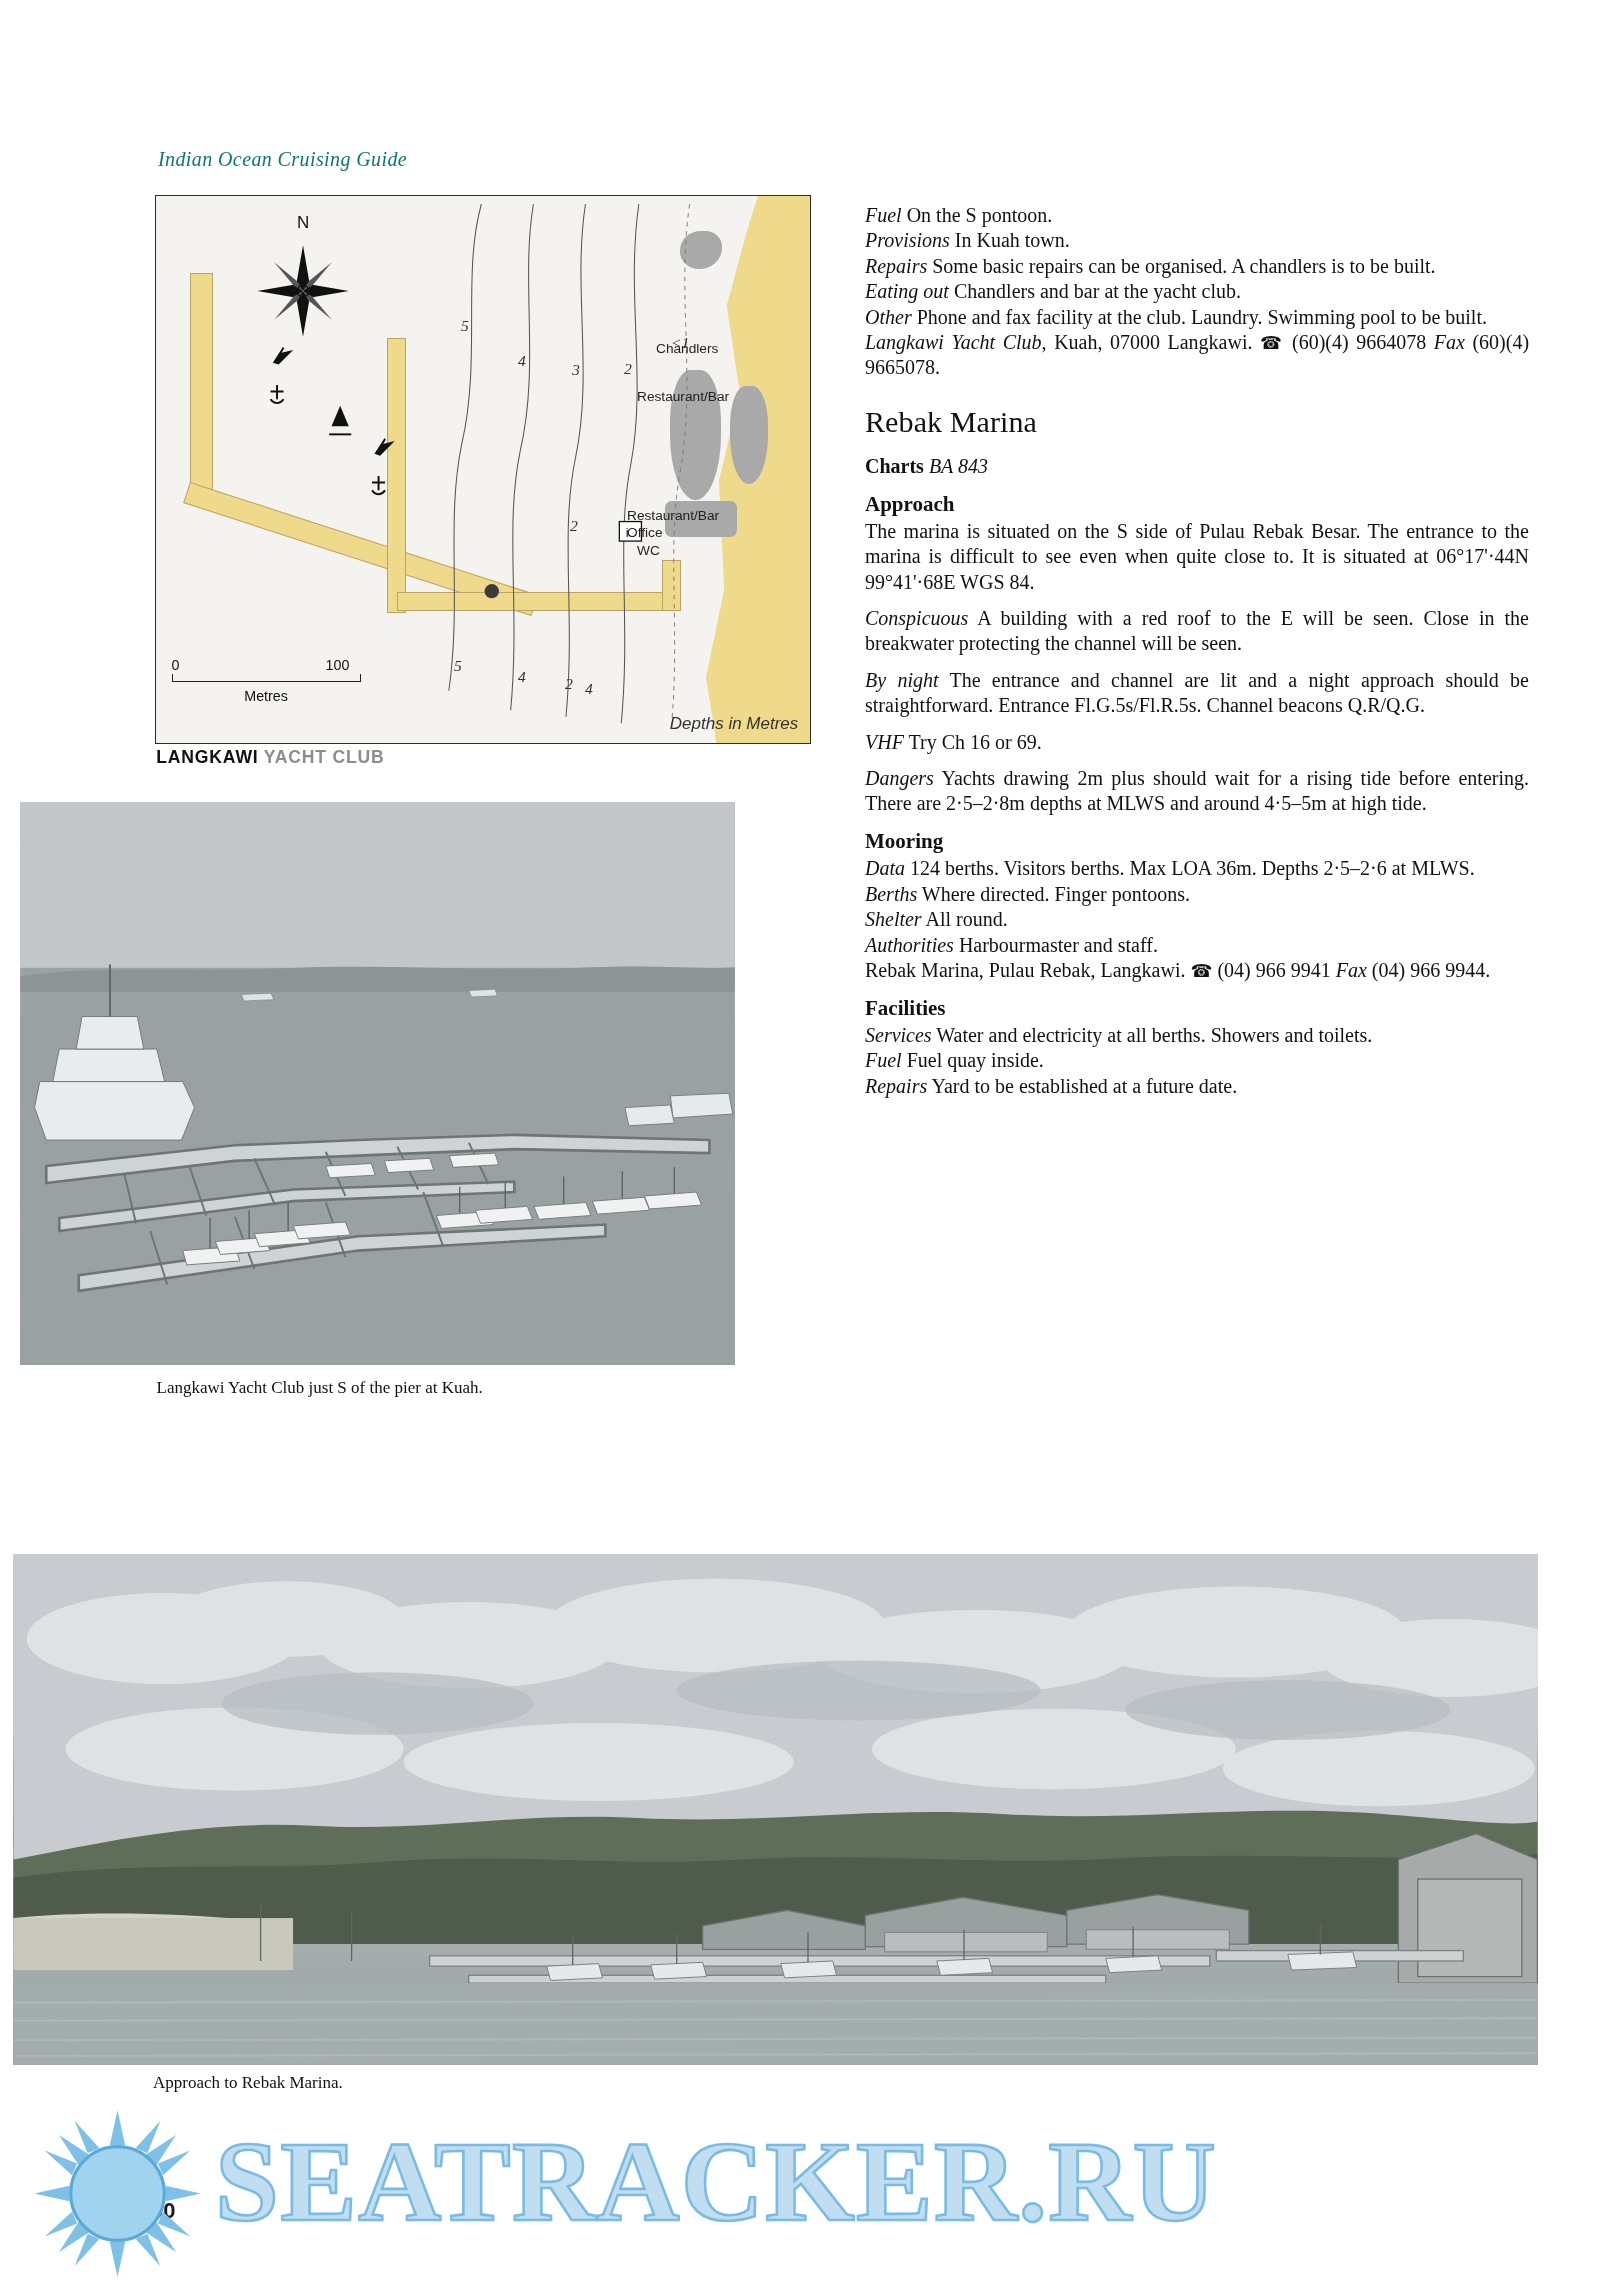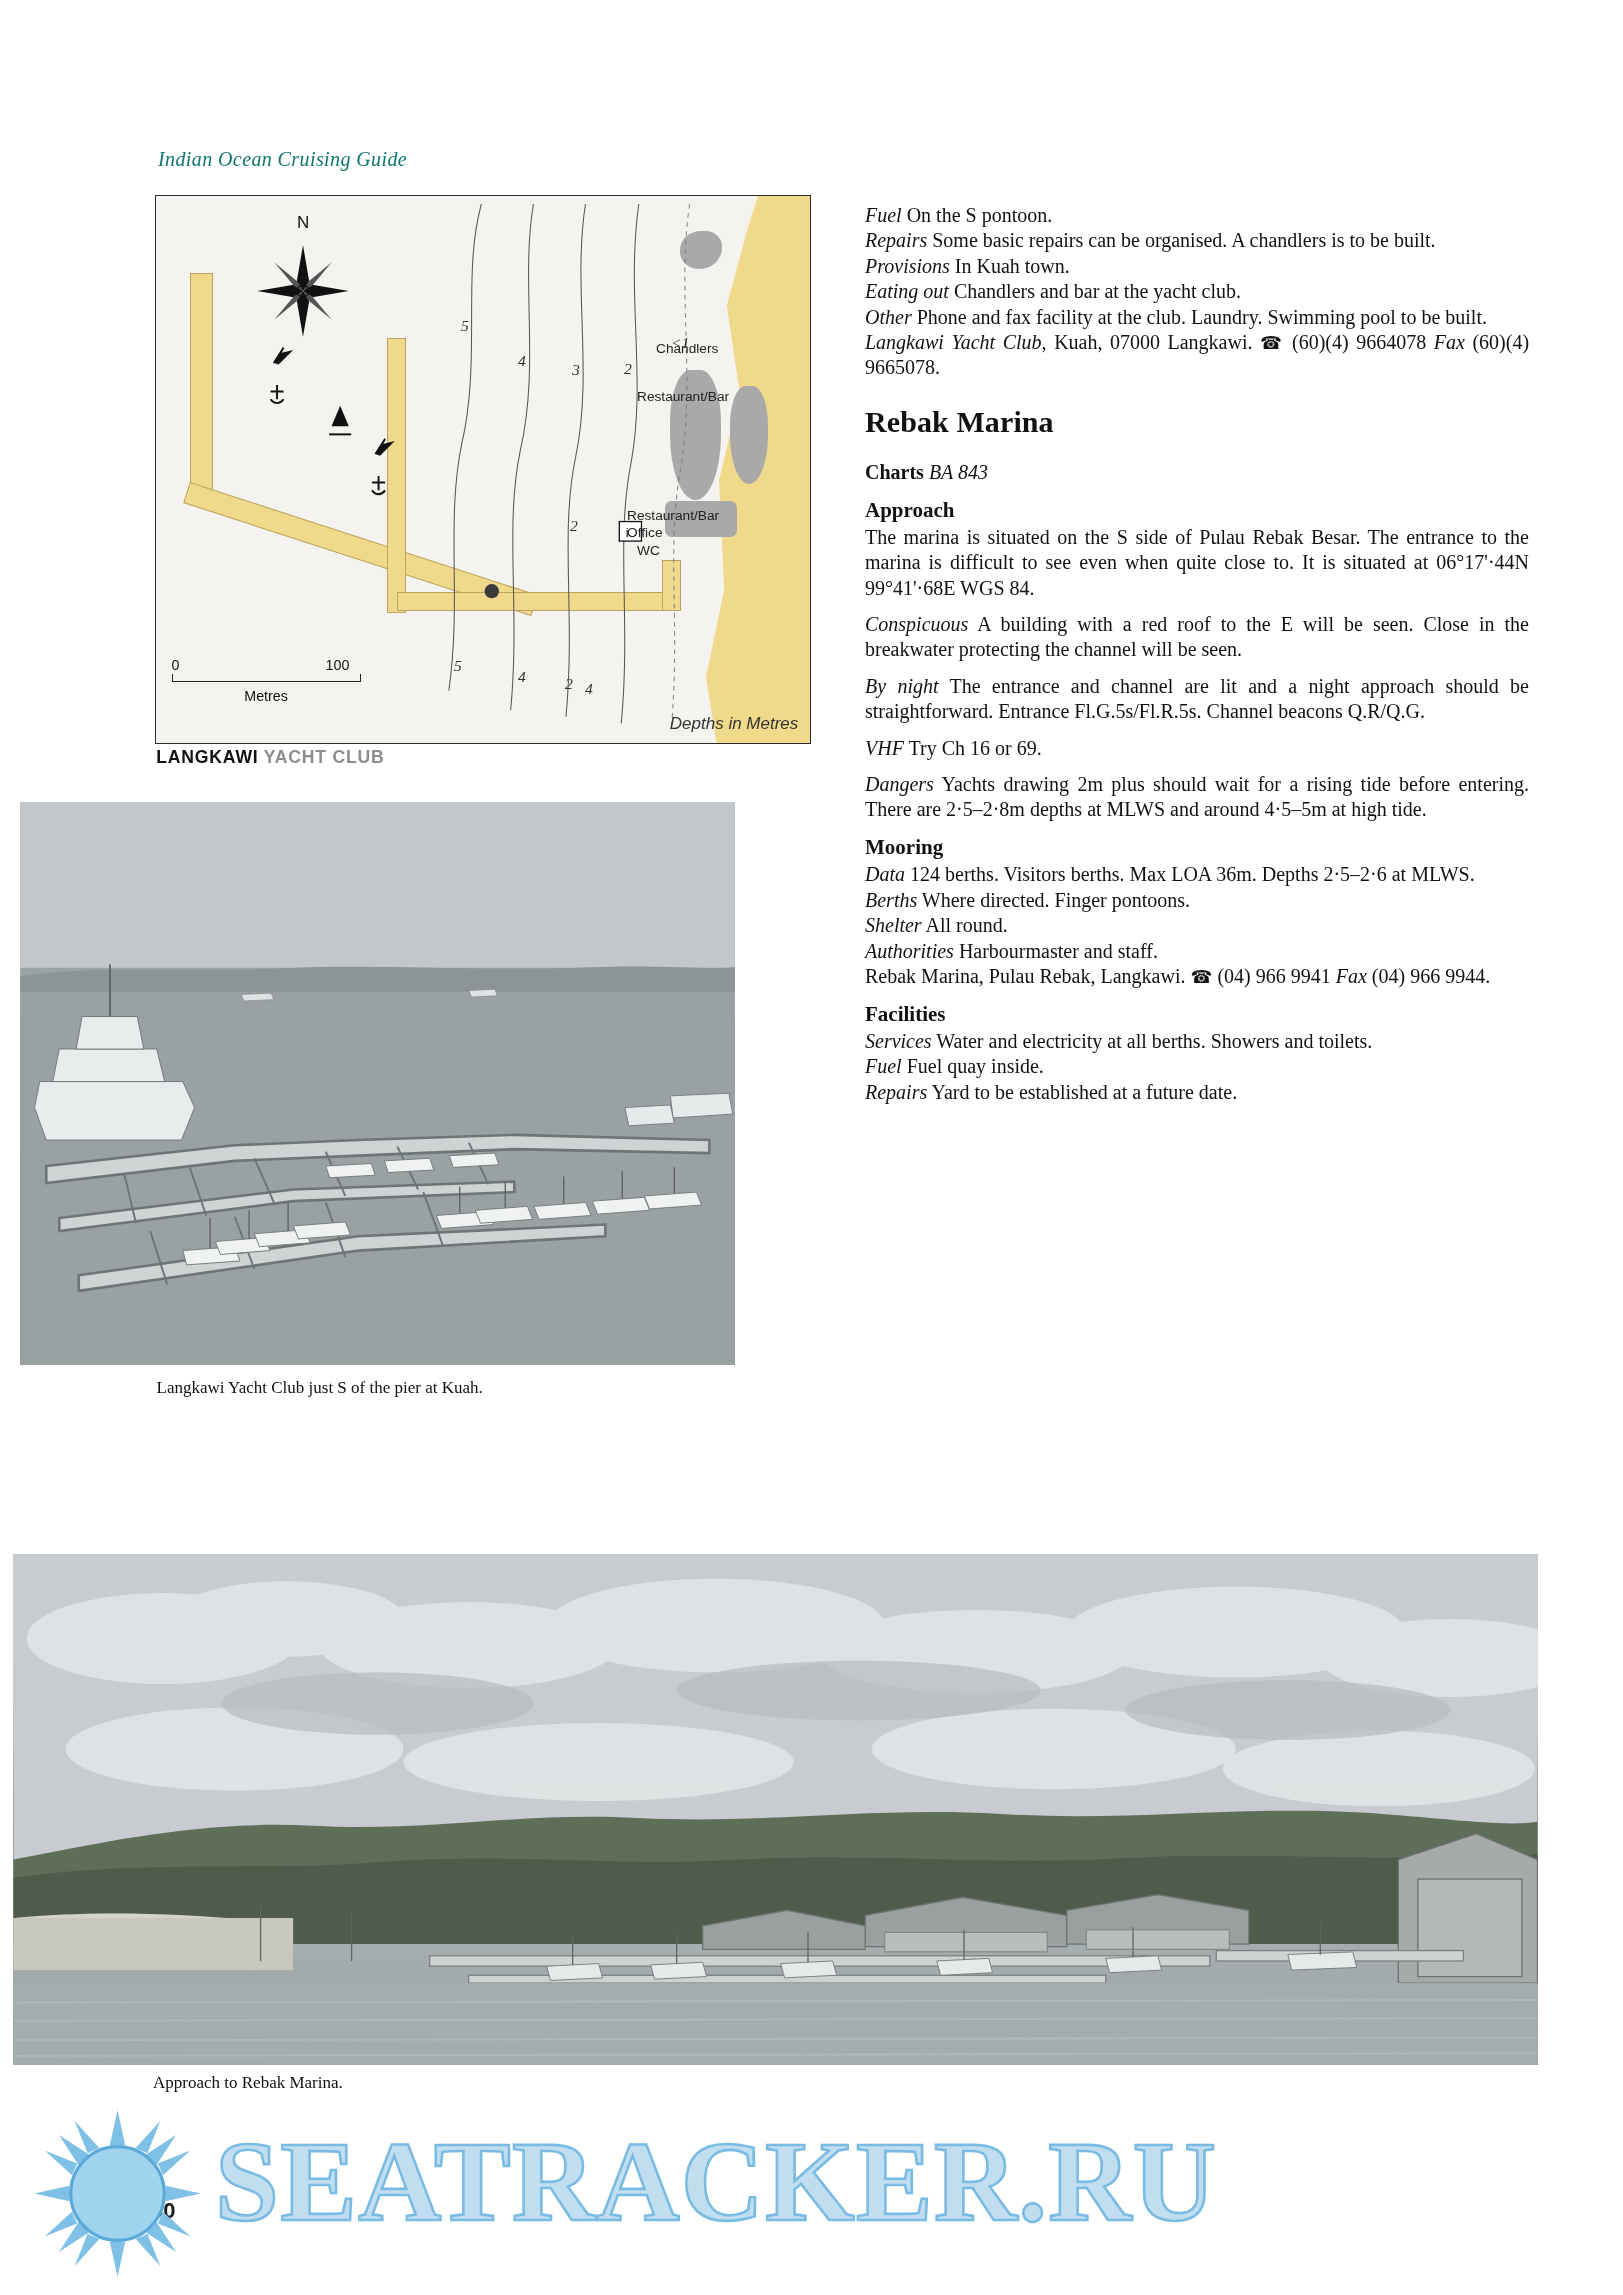--- a/index.html
+++ b/index.html
@@ -554,13 +554,13 @@
     </p>
 
     <p>
+      <span class="it">Provisions</span>
+      <span>In Kuah town.</span>
+    </p>
+
+    <p>
       <span class="it">Repairs</span>
       <span>Some basic repairs can be organised. A chandlers is to be built.</span>
-    </p>
-
-    <p>
-      <span class="it">Provisions</span>
-      <span>In Kuah town.</span>
     </p>
 
     <p>

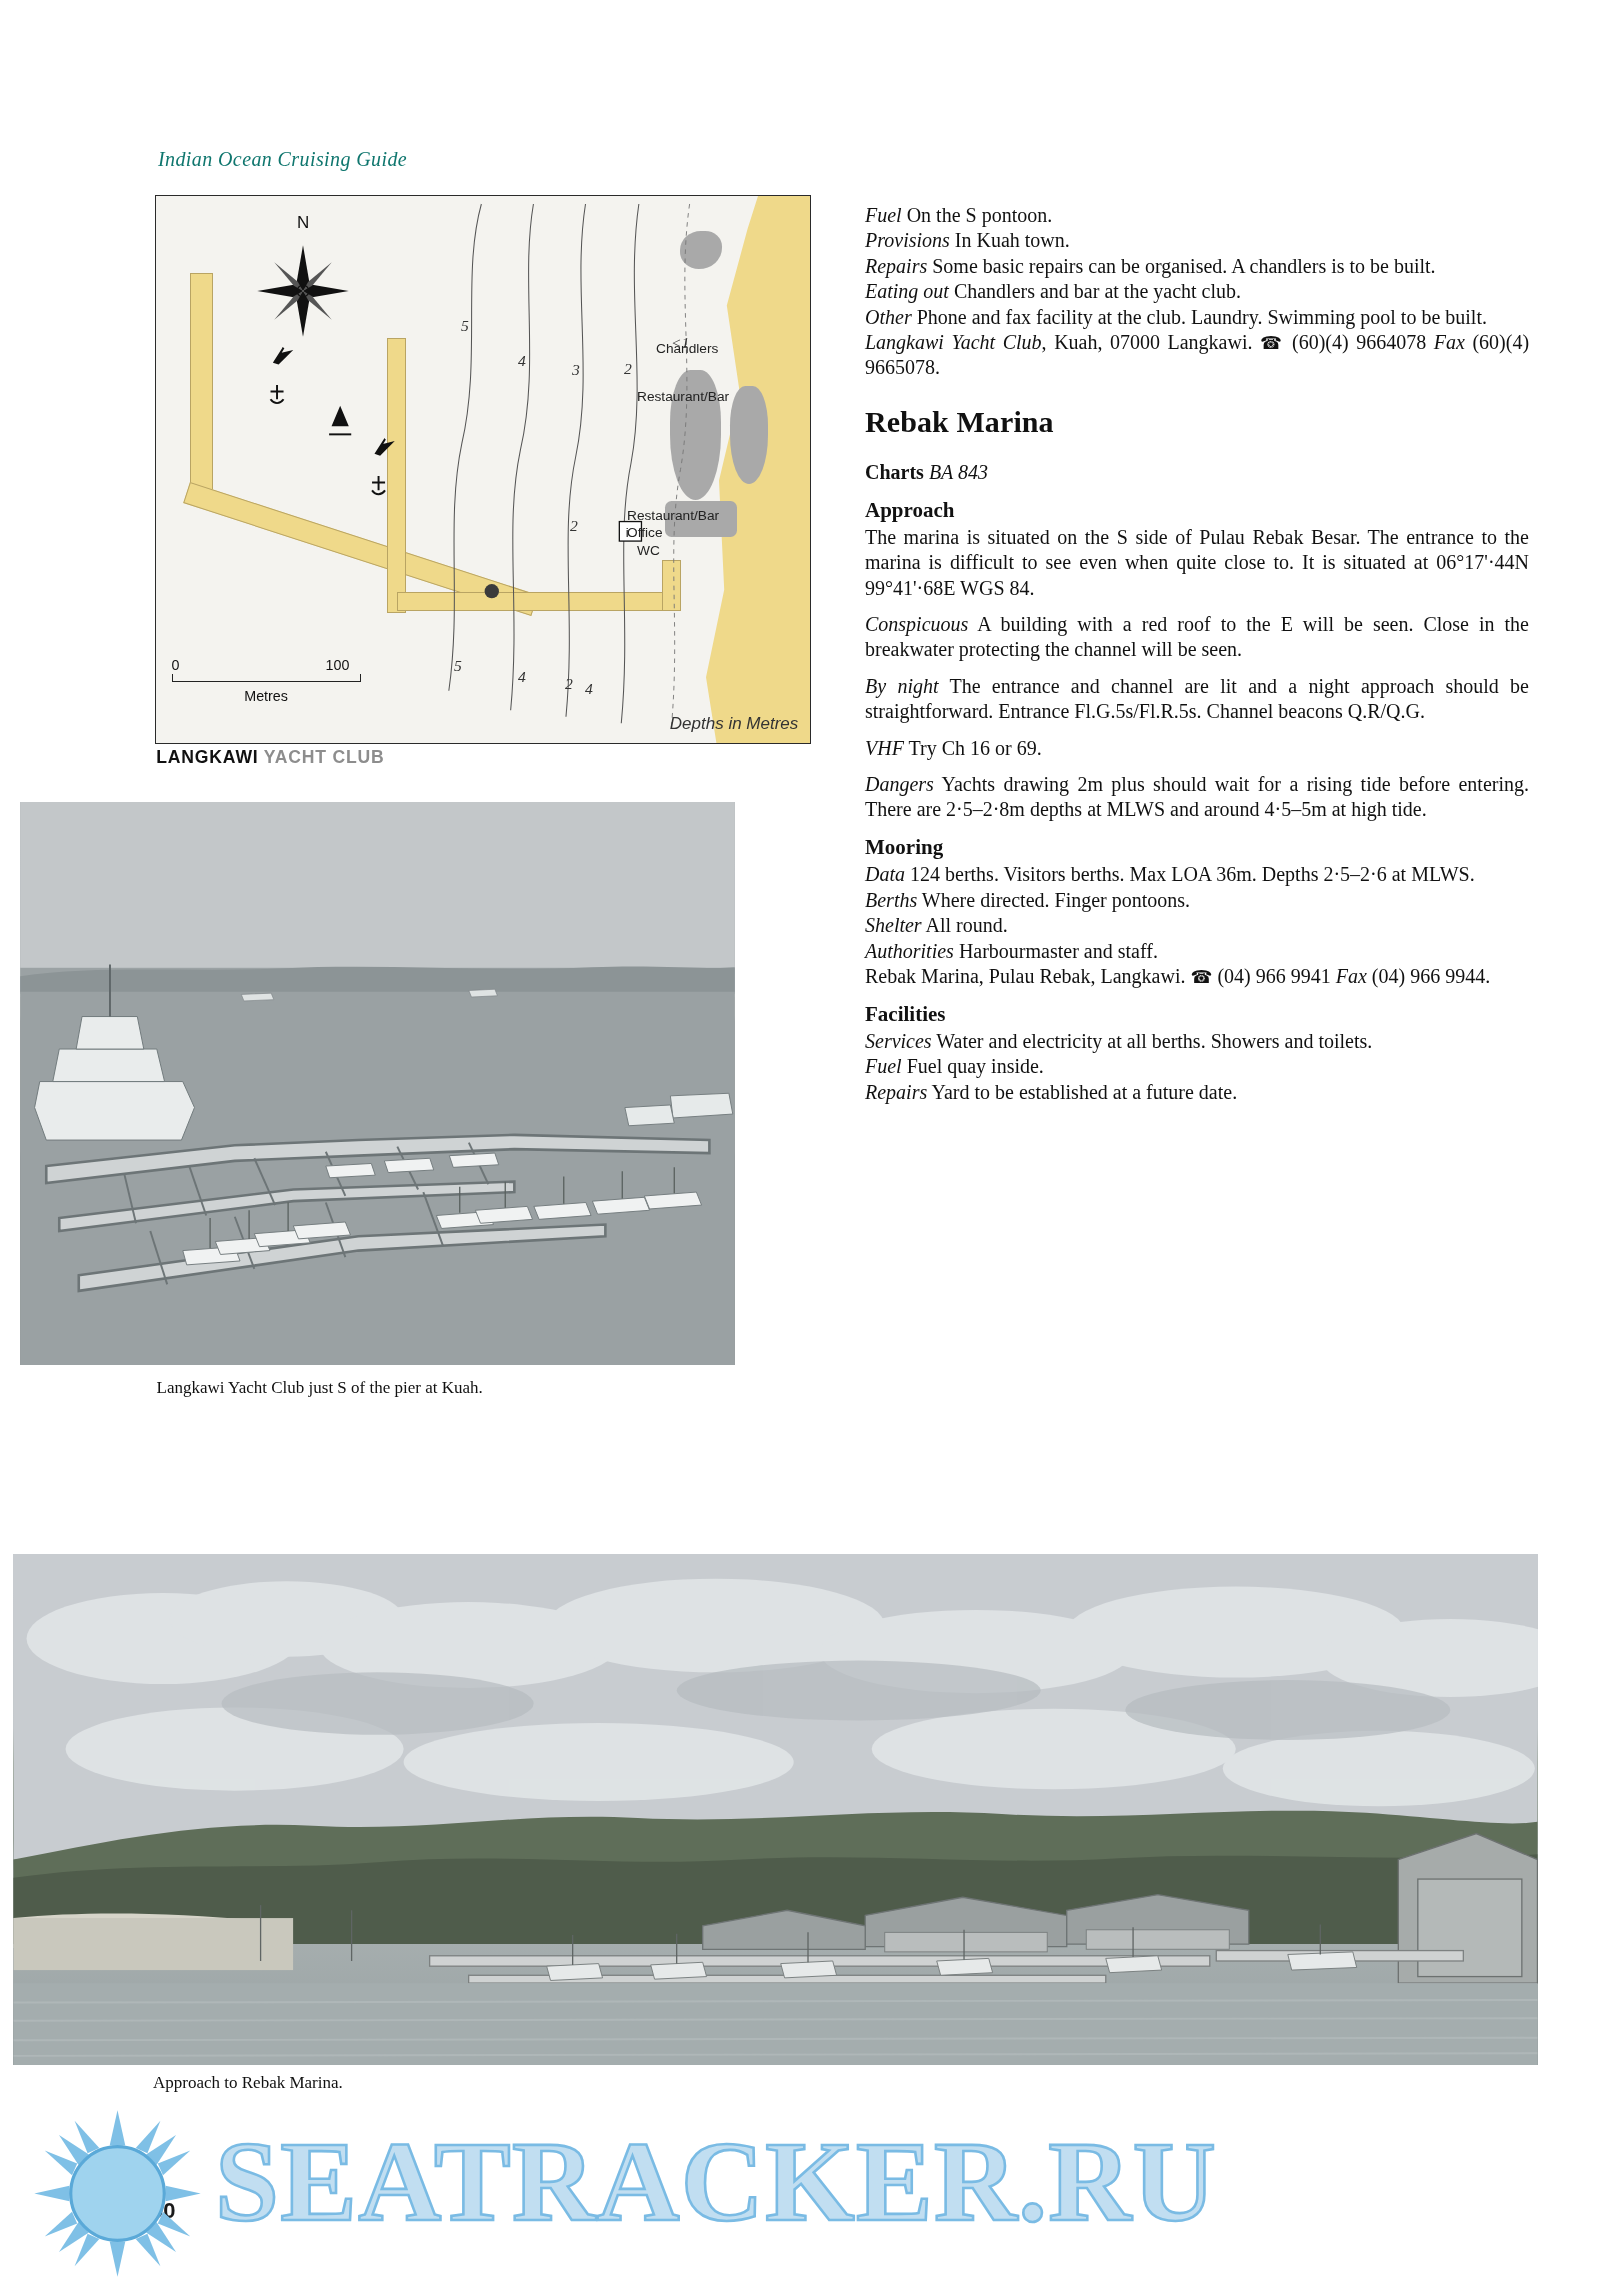--- a/index.html
+++ b/index.html
@@ -240,8 +240,8 @@
   h2.section-title {
     font-family: "Liberation Serif", serif;
     font-size: 30px;
-    font-weight: bold;
-    margin: 22px 0 19px 0;
+    font-weight: normal;
+    margin: 22px 0 13px 0;
     letter-spacing: 0.1px;
   }
   h3.sub-title {

